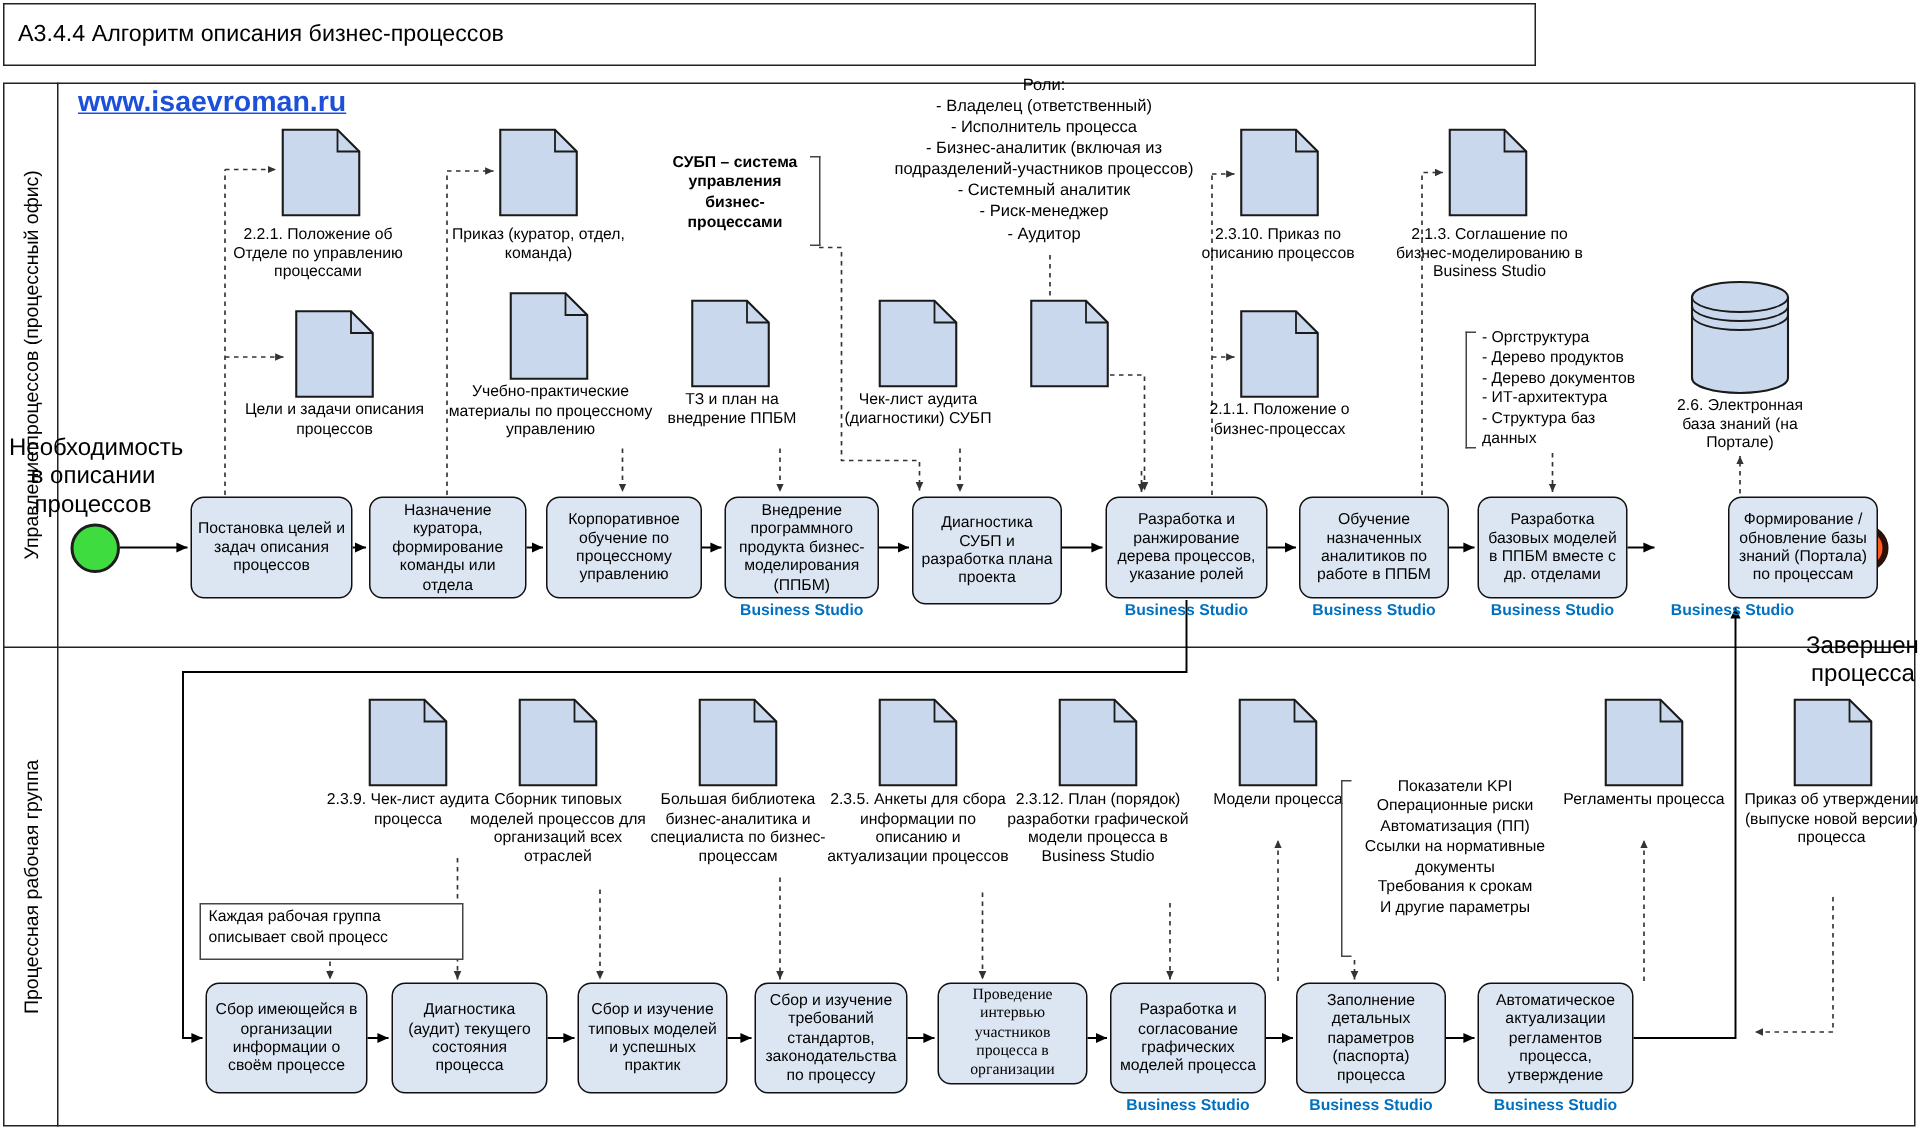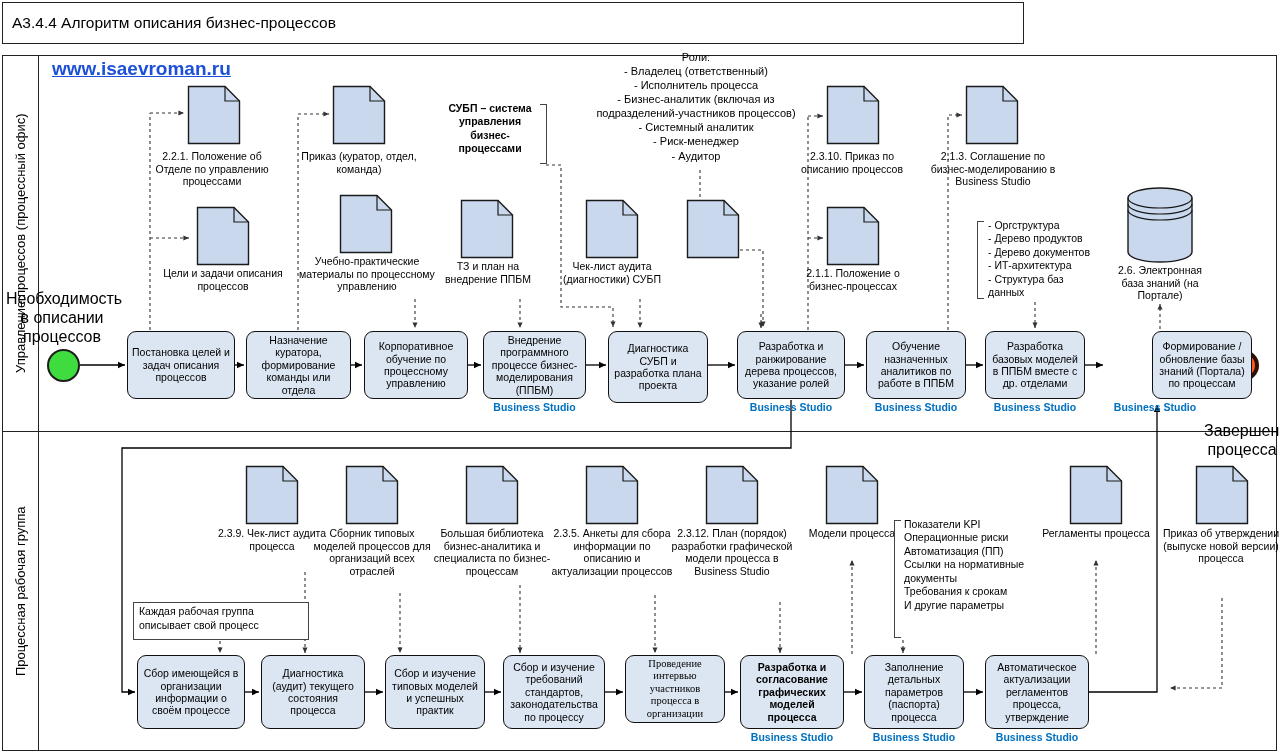--- a/index.html
+++ b/index.html
@@ -113,7 +113,7 @@
   <div class="task" style="left:127px;top:331px;width:108px;height:68px;">Постановка целей и задач описания процессов</div>
   <div class="task" style="left:246px;top:331px;width:105px;height:68px;">Назначение куратора, формирование команды или отдела</div>
   <div class="task" style="left:364px;top:331px;width:104px;height:68px;">Корпоративное обучение по процессному управлению</div>
-  <div class="task" style="left:483px;top:331px;width:103px;height:68px;">Внедрение программного процессе бизнес-моделирования (ППБМ)</div>
+  <div class="task" style="left:483px;top:331px;width:103px;height:68px;">Внедрение программного продукта бизнес-моделирования (ППБМ)</div>
   <div class="task" style="left:608px;top:331px;width:100px;height:72px;">Диагностика СУБП и разработка плана проекта</div>
   <div class="task" style="left:737px;top:331px;width:108px;height:68px;">Разработка и ранжирование дерева процессов, указание ролей</div>
   <div class="task" style="left:866px;top:331px;width:100px;height:68px;">Обучение назначенных аналитиков по работе в ППБМ</div>

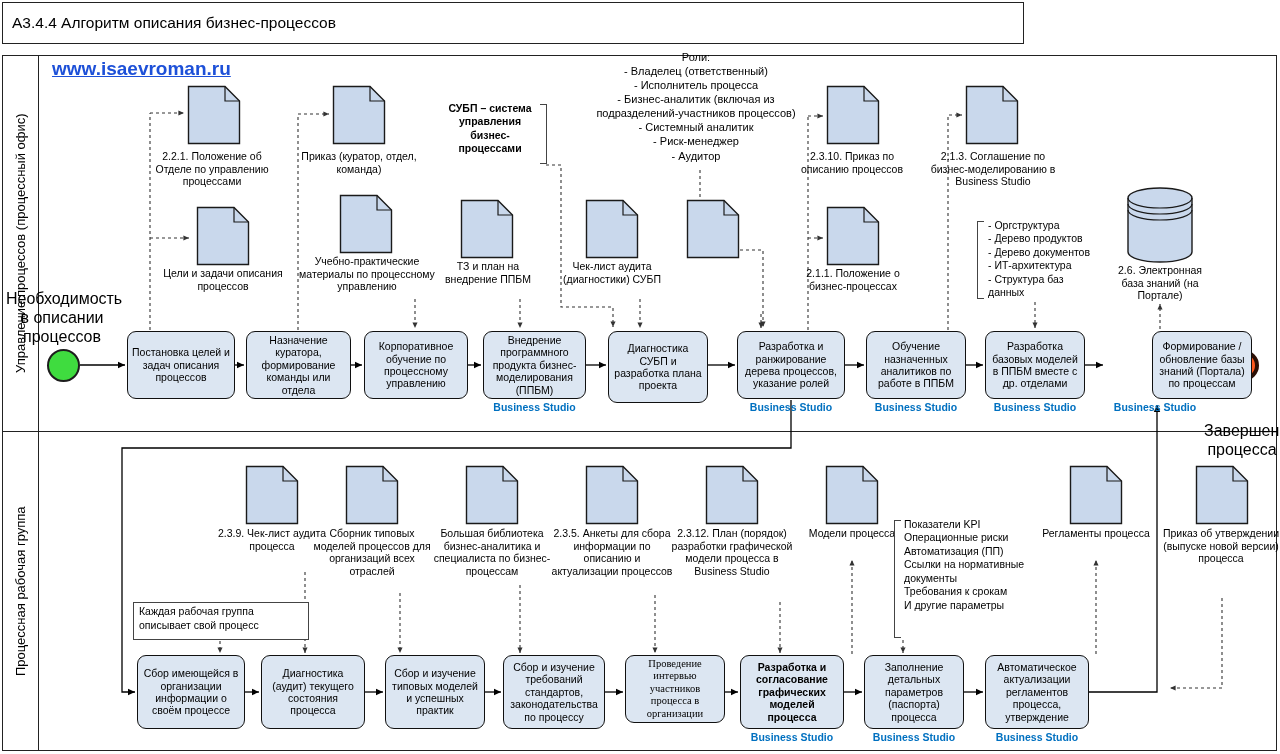--- a/index.html
+++ b/index.html
@@ -254,7 +254,7 @@
 
   <div class="groupbox" style="left:133px;top:602px;width:176px;height:38px;">Каждая рабочая группа описывает свой процесс</div>
   <div class="bracket bl" style="left:894px;top:520px;height:118px;"></div>
-  <div class="ann" style="left:904px;top:518px;width:132px;">Показатели KPI
+  <div class="ann" style="left:904px;top:518px;width:132px;text-align:center;">Показатели KPI
 Операционные риски
 Автоматизация (ПП)
 Ссылки на нормативные документы

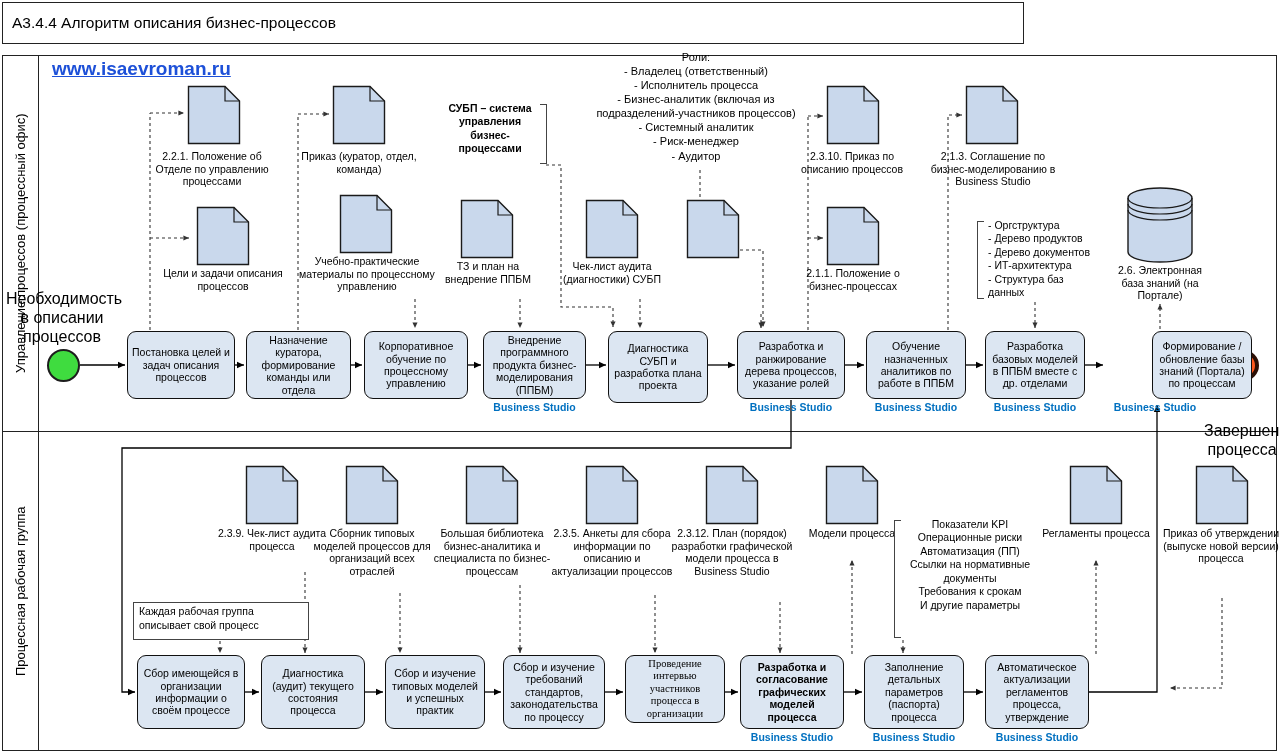--- a/index.html
+++ b/index.html
@@ -130,7 +130,7 @@
   <div class="task" style="left:385px;top:655px;width:100px;height:74px;">Сбор и изучение типовых моделей и успешных практик</div>
   <div class="task" style="left:503px;top:655px;width:102px;height:74px;">Сбор и изучение требований стандартов, законодательства по процессу</div>
   <div class="task" style="left:625px;top:655px;width:100px;height:68px;font-family:Liberation Serif, serif;">Проведение интервью участников процесса в организации</div>
-  <div class="task" style="left:740px;top:655px;width:104px;height:74px;font-weight:bold;">Разработка и согласование графических моделей процесса</div>
+  <div class="task" style="left:740px;top:655px;width:104px;height:74px;">Разработка и согласование графических моделей процесса</div>
   <div class="task" style="left:864px;top:655px;width:100px;height:74px;">Заполнение детальных параметров (паспорта) процесса</div>
   <div class="task" style="left:985px;top:655px;width:104px;height:74px;">Автоматическое актуализации регламентов процесса, утверждение</div>
   <div class="bs" style="left:740px;top:731px;width:104px;">Business Studio</div>

